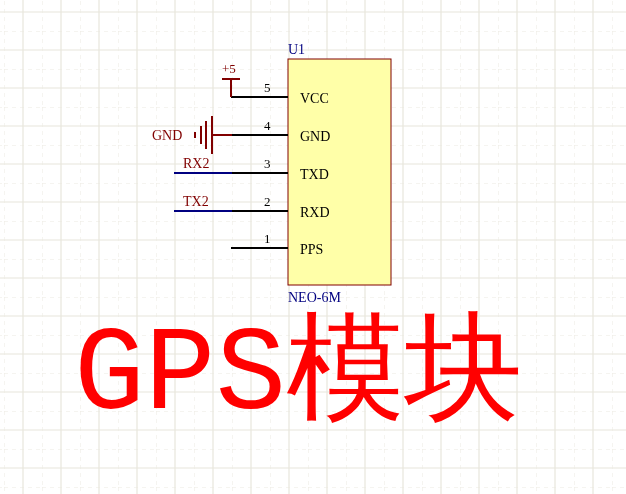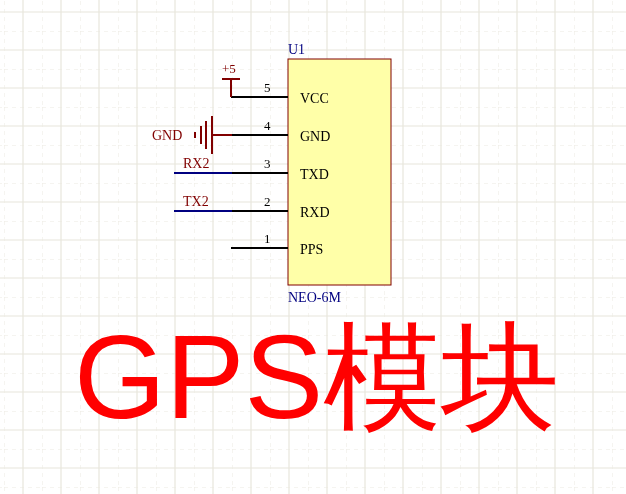--- a/index.html
+++ b/index.html
@@ -6,7 +6,7 @@
 body{width:626px;height:494px;position:relative;overflow:hidden;background:#fff;font-family:"Liberation Serif",serif;}
 #grid{position:absolute;left:0;top:0;}
 svg text{font-family:"Liberation Serif",serif;}
-.big{position:absolute;left:74px;top:318px;font-family:Liberation Sans, sans-serif;font-size:118px;line-height:1;color:#ff0000;white-space:nowrap;letter-spacing:0px;}
+.big{position:absolute;left:74px;top:318px;font-family:Liberation Mono, monospace;font-size:118px;line-height:1;color:#ff0000;white-space:nowrap;letter-spacing:0px;}
 </style>
 </head>
 <body>

